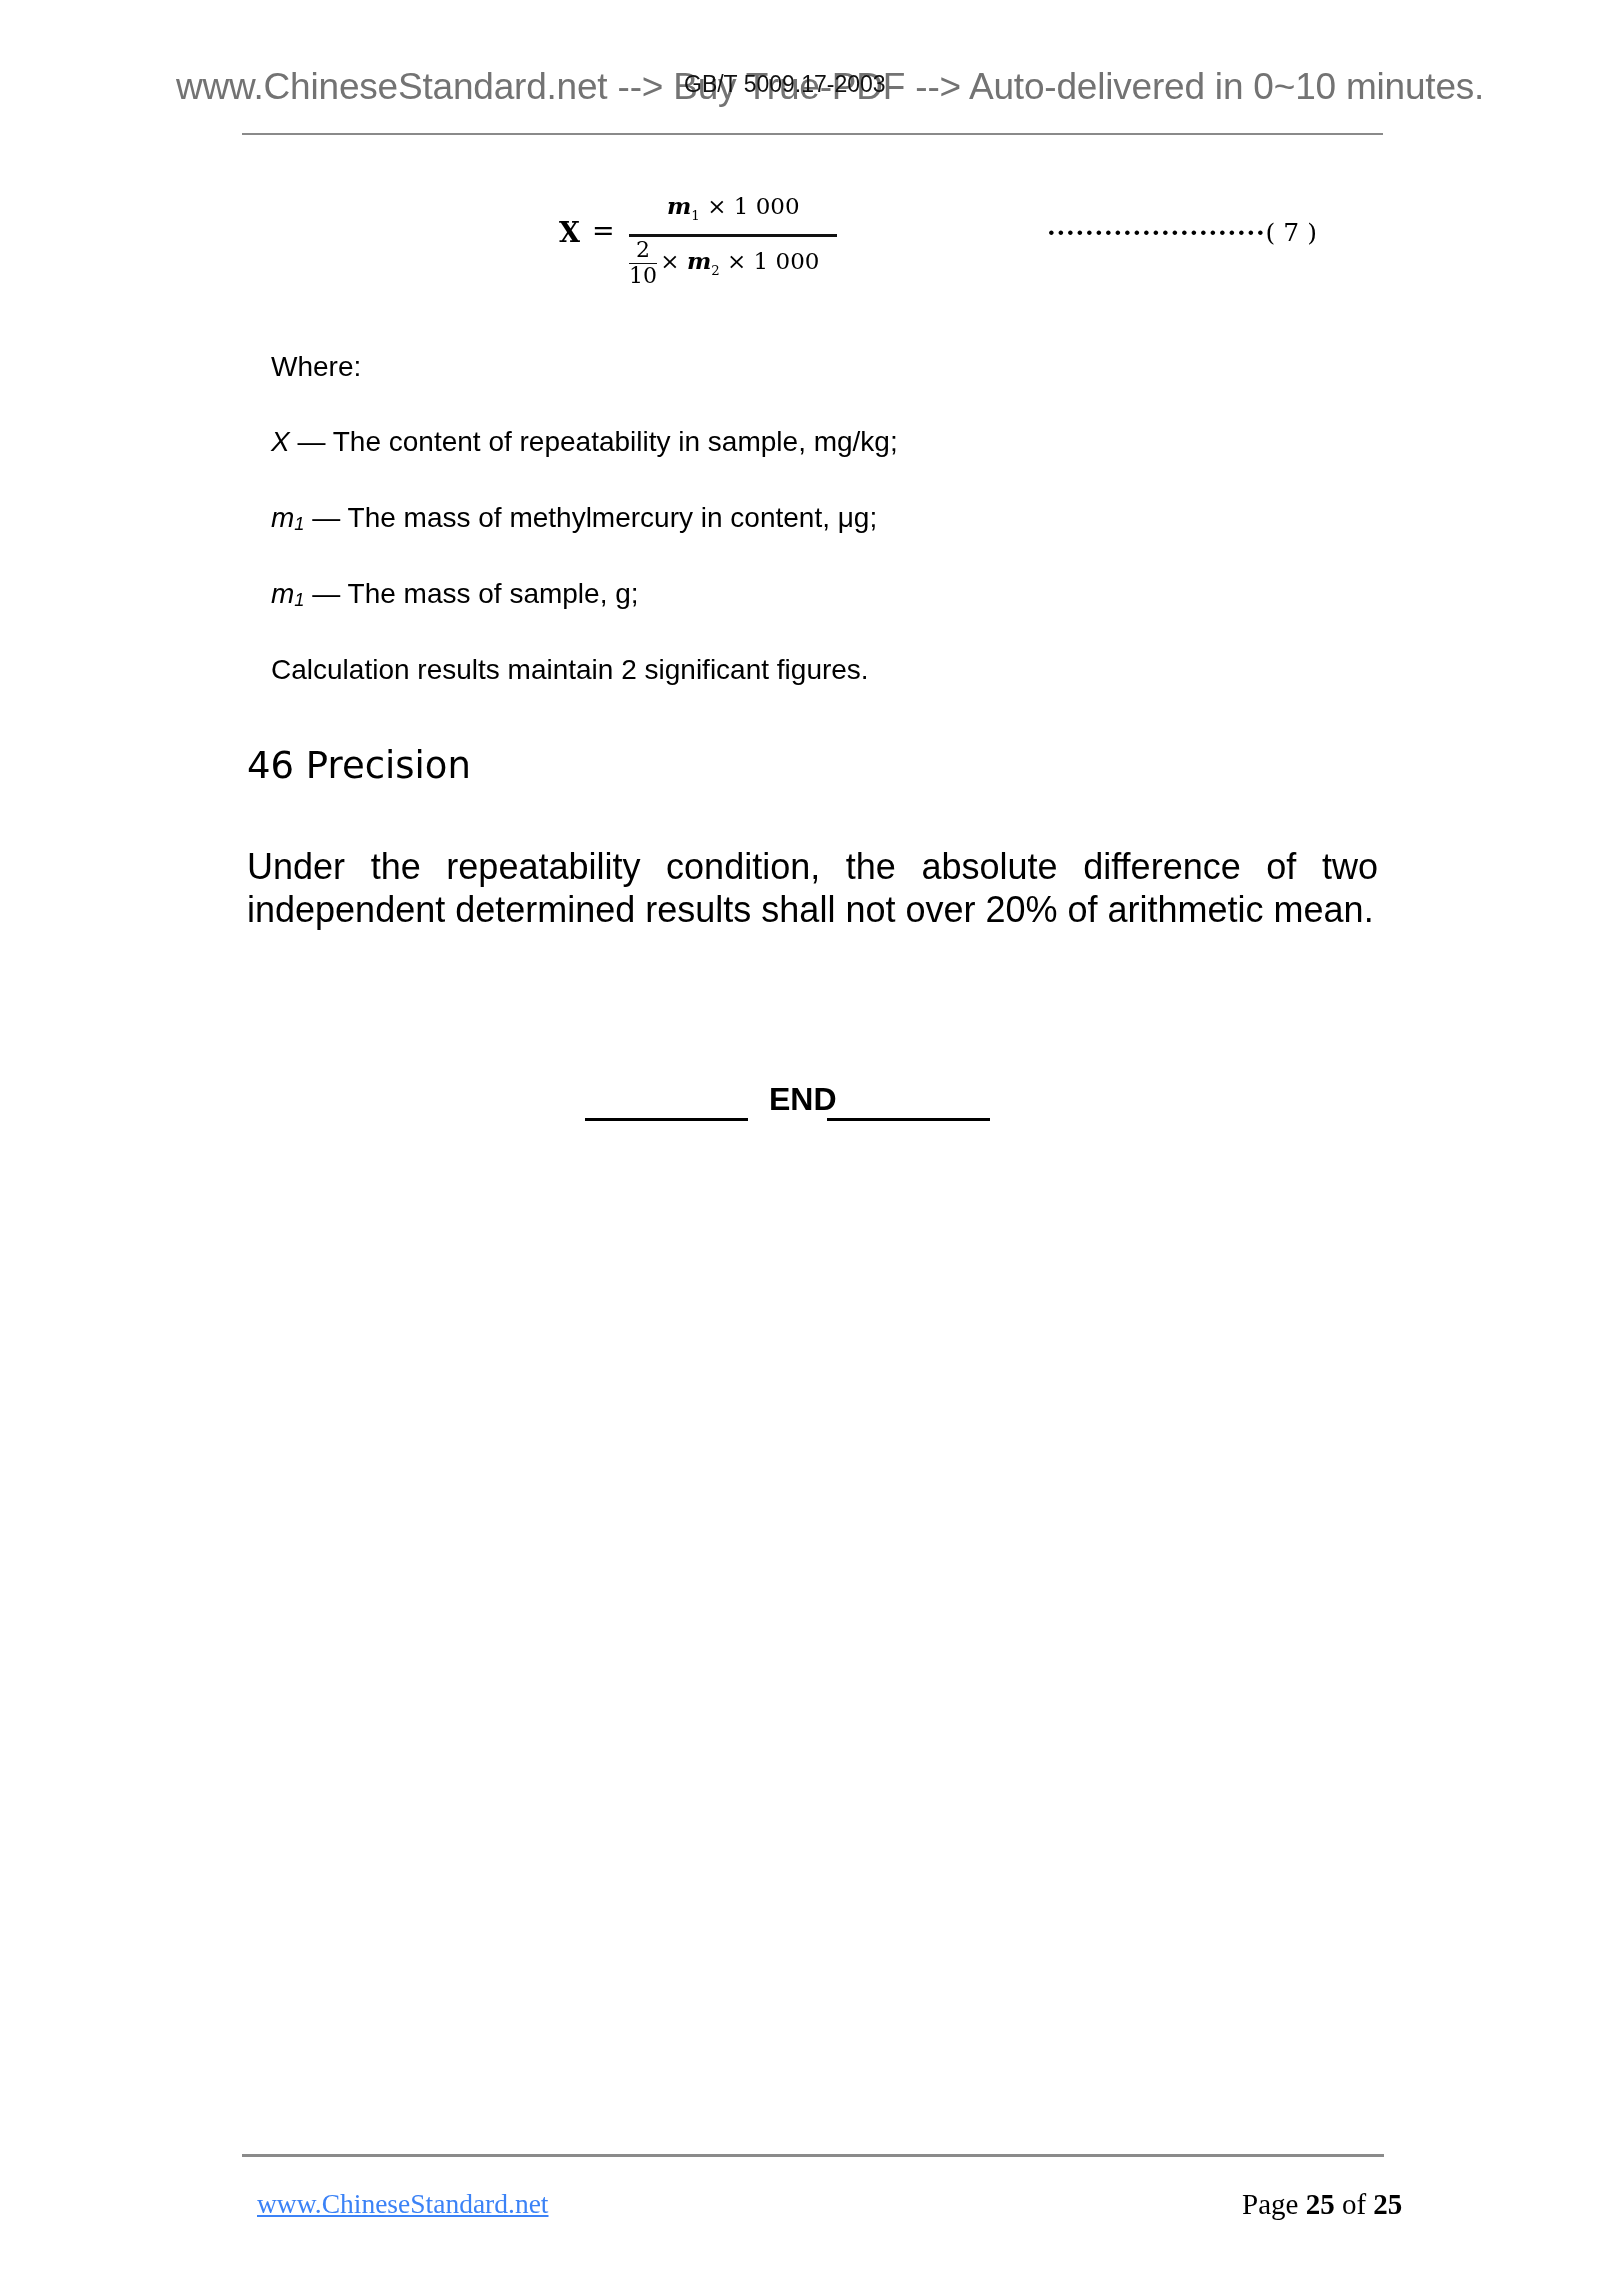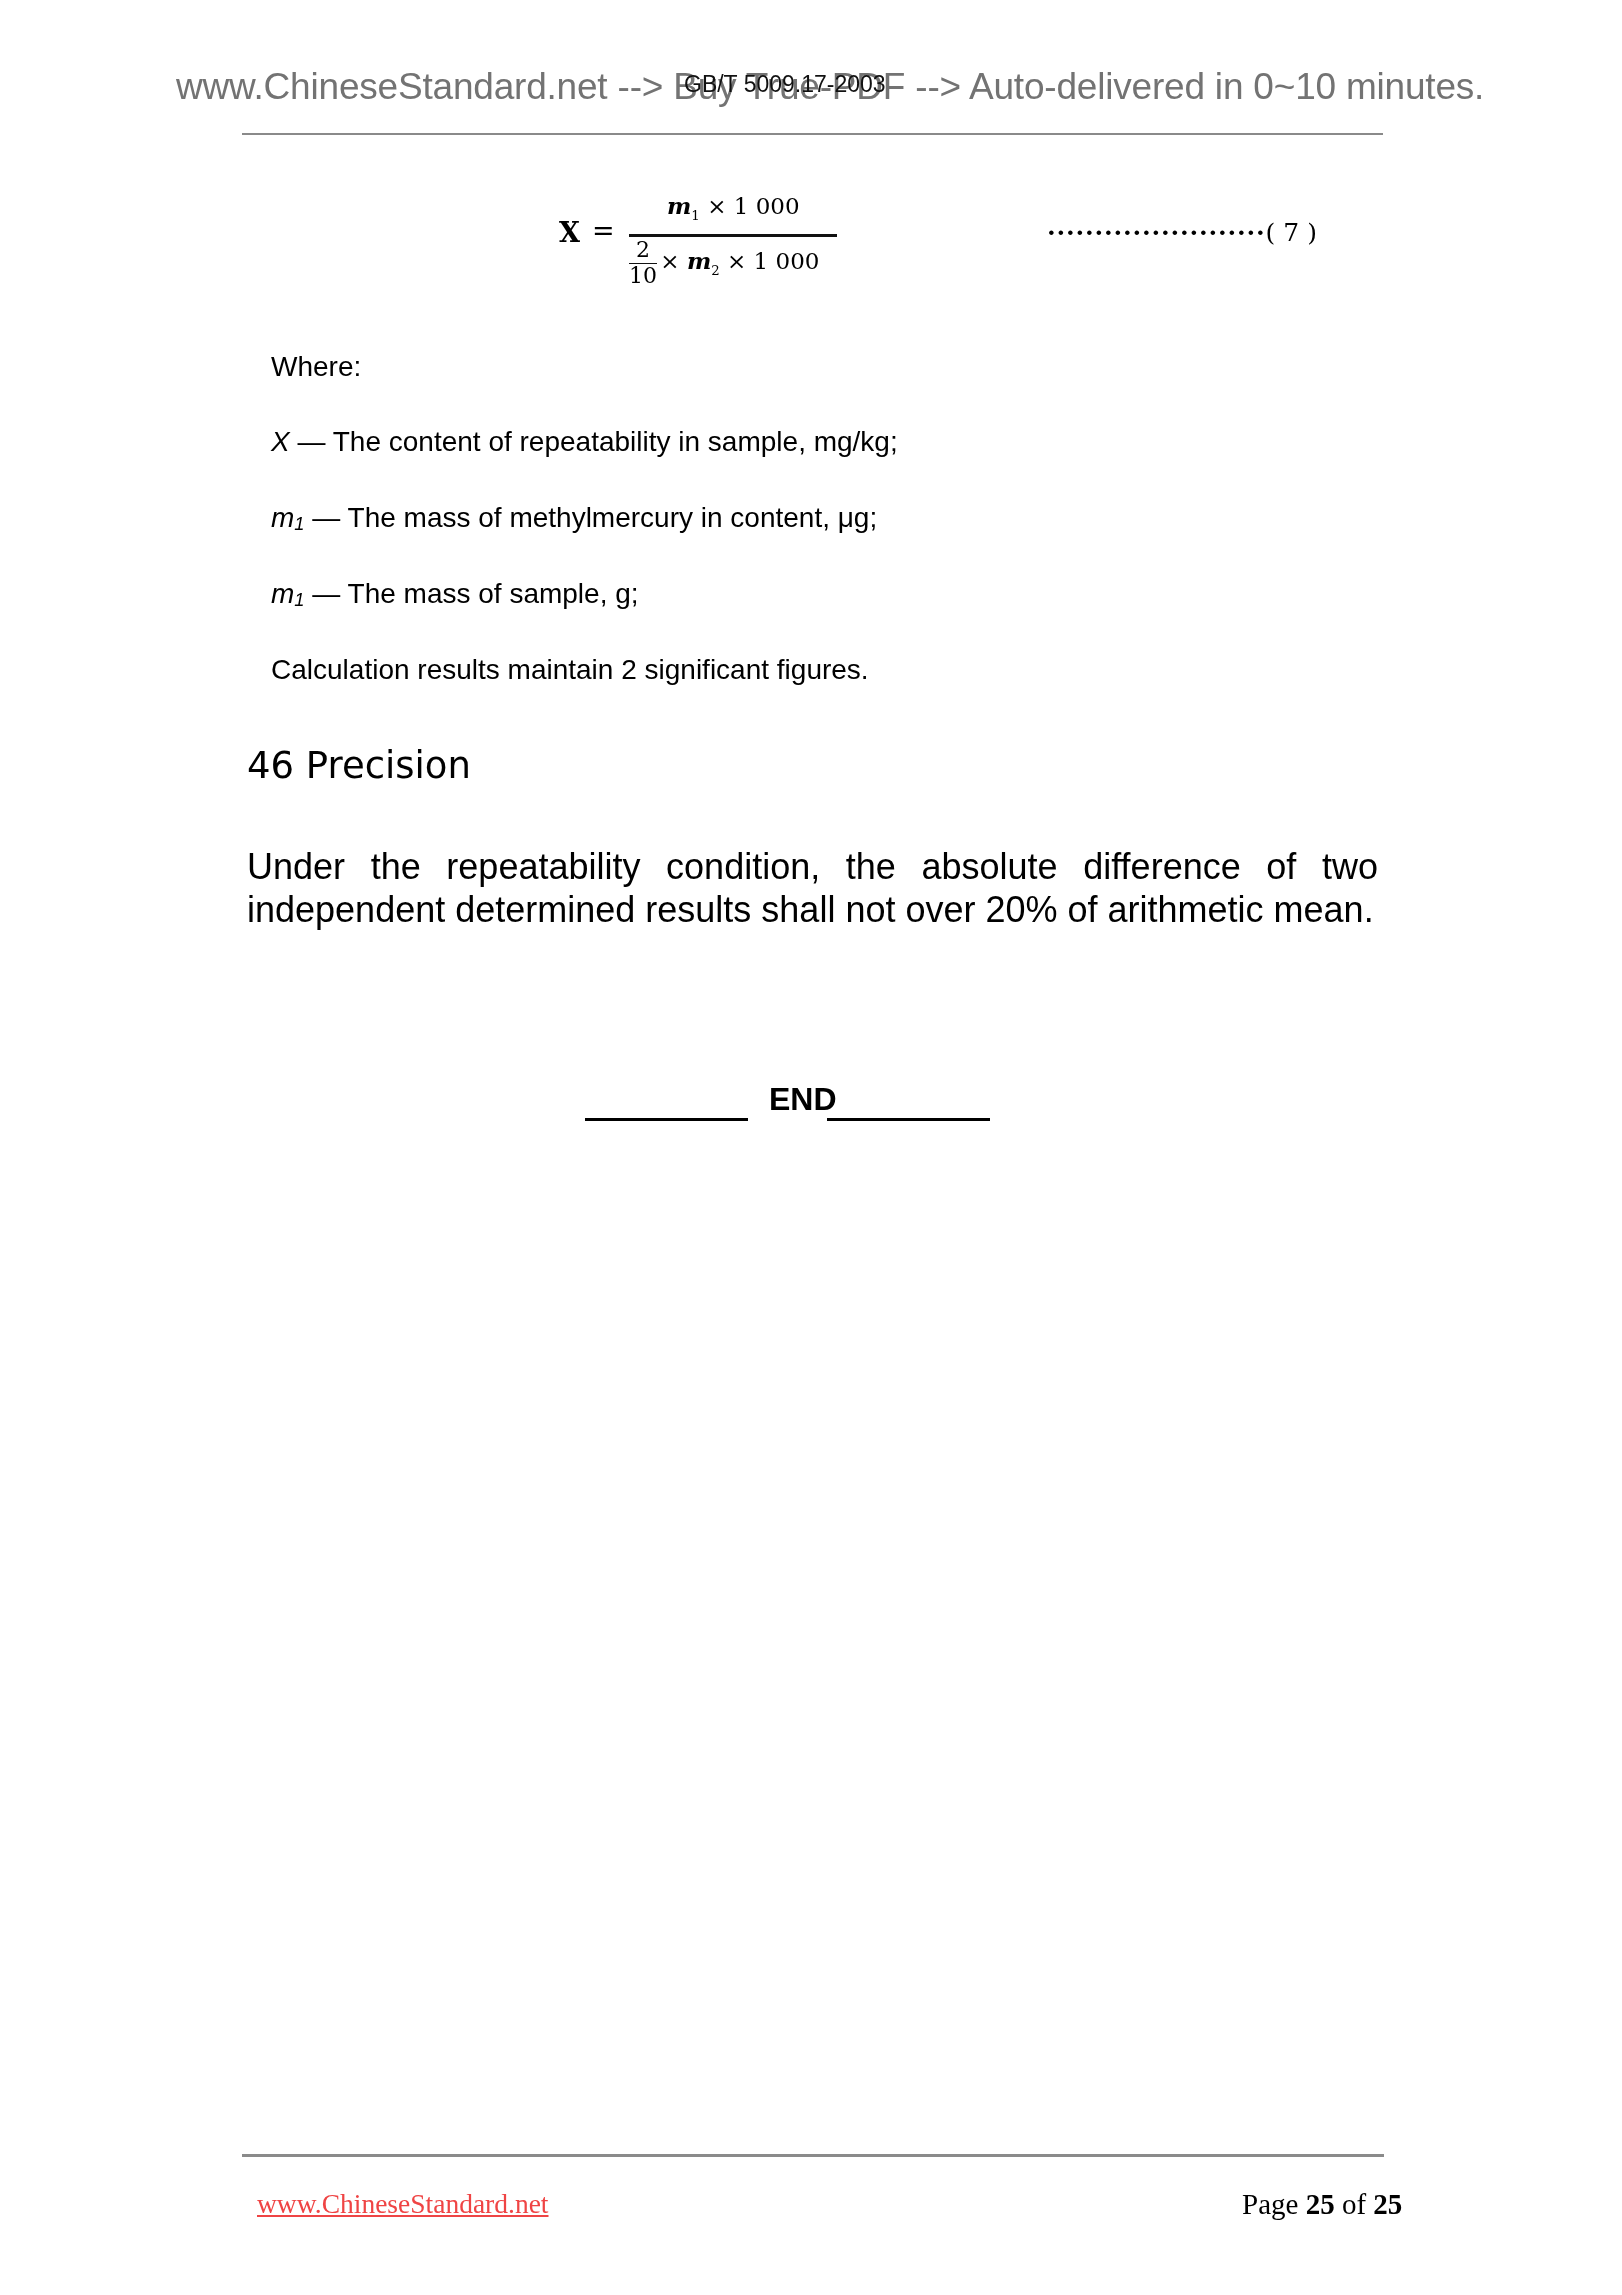--- a/index.html
+++ b/index.html
@@ -39,7 +39,7 @@
   .end-text { position: absolute; left: 173px; top: 0; font-weight: bold; font-size: 32px; line-height: 37px; margin-left: 11px; }
 
   .ftr-rule { position: absolute; left: 242px; top: 2154px; width: 1142px; height: 2.5px; background: #8a8a8a; }
-  .ftr-link { position: absolute; left: 257px; top: 2188px; font-family: "Liberation Serif", serif; font-size: 27.5px; color: #ef4444; text-decoration: underline; line-height: 32px; }
+  .ftr-link { position: absolute; left: 257px; top: 2188px; font-family: "Liberation Serif", serif; font-size: 27.5px; color: #3b82f6; text-decoration: underline; line-height: 32px; }
   .ftr-page { position: absolute; left: 1242px; top: 2188px; font-family: "Liberation Serif", serif; font-size: 29px; line-height: 32px; white-space: nowrap; }
   .ftr-page b { font-weight: bold; }
 </style>

